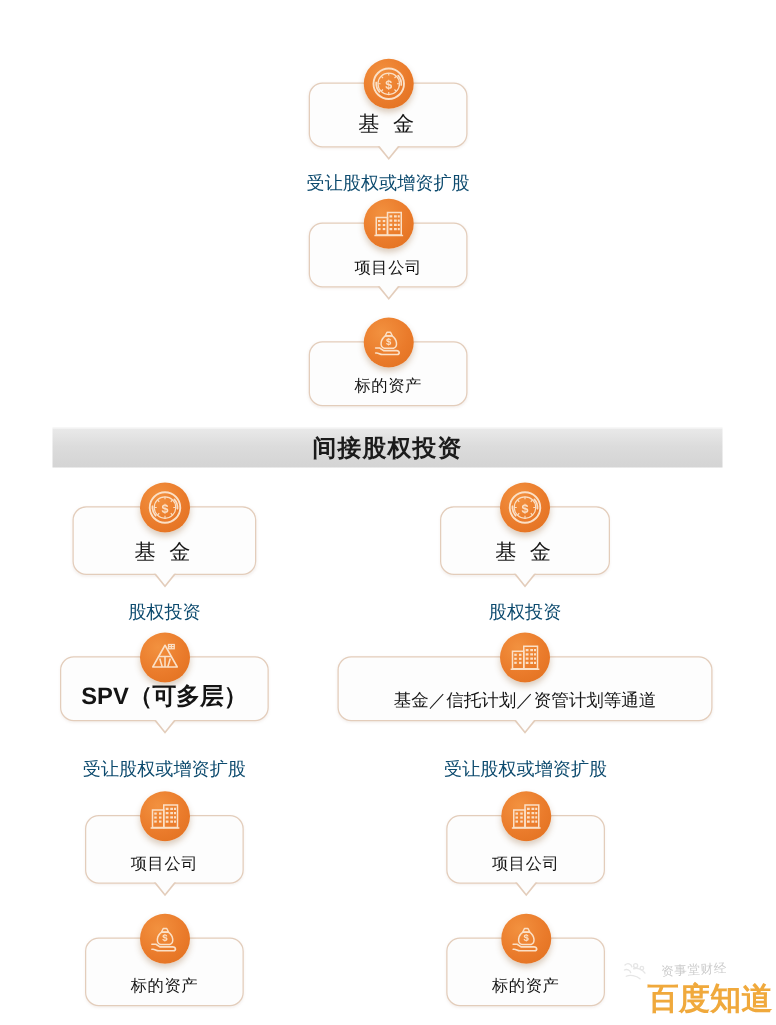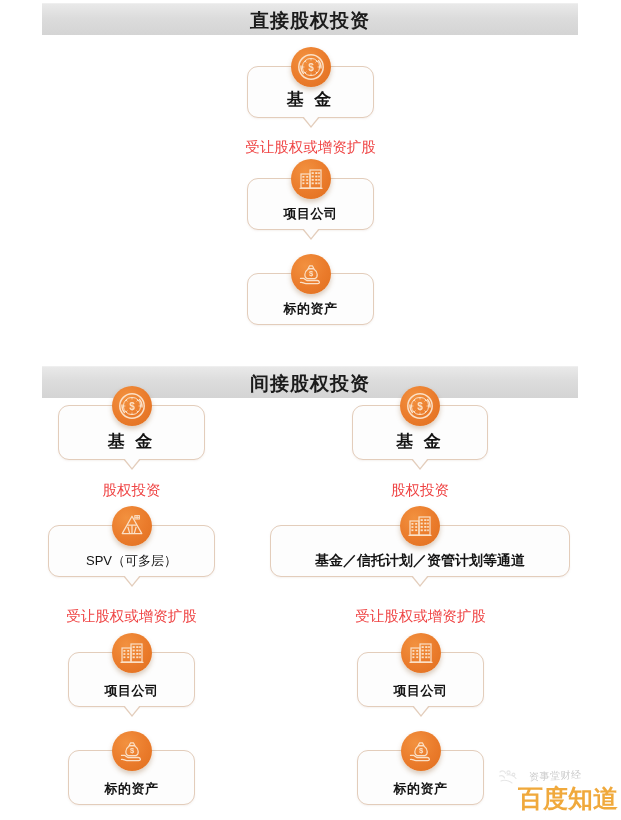--- a/index.html
+++ b/index.html
@@ -160,9 +160,6 @@
 
 <div class="page">
 
-  <div class="section-bar" id="bar-direct">
-    <div class="bar-title">直接股权投资</div>
-  </div>
 
   <div class="node" style="left:247px; top:66px; width:127px; height:52px;">
     <div class="bubble">

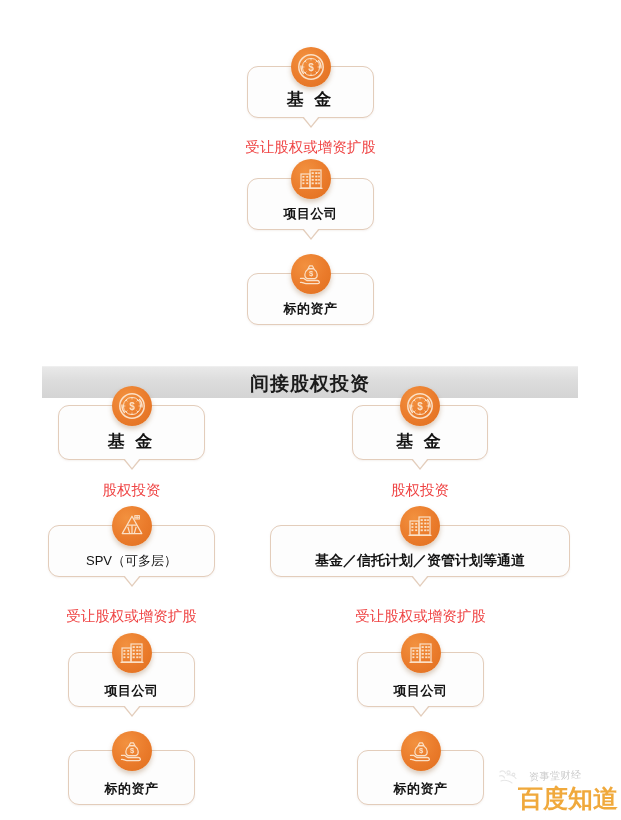--- a/index.html
+++ b/index.html
@@ -80,7 +80,7 @@
     left: 0; right: 0;
     bottom: 8px;
     text-align: center;
-    font-weight: bold;
+    font-weight: normal;
     color: #141414;
     line-height: 1.05;
     white-space: nowrap;

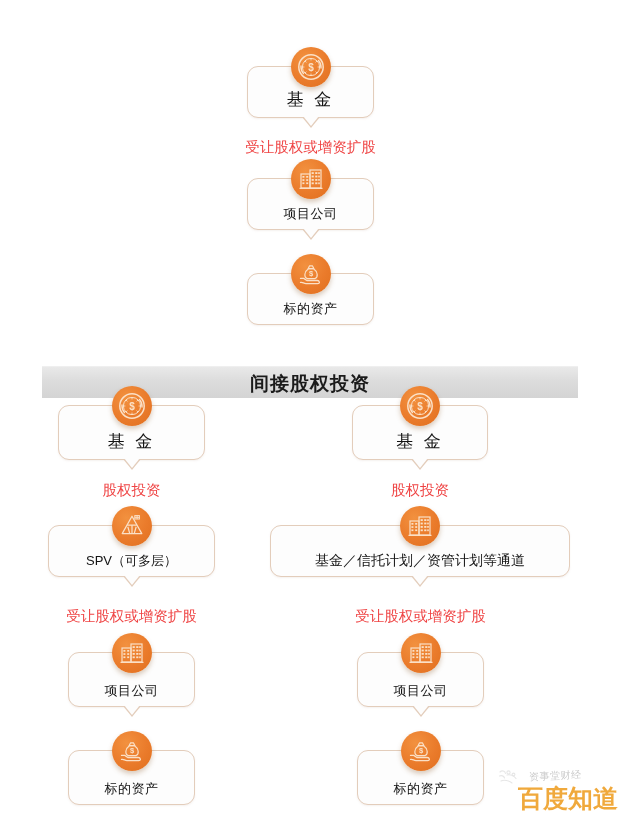--- a/index.html
+++ b/index.html
@@ -110,7 +110,7 @@
     position: absolute;
     text-align: center;
     font-size: 14.5px;
-    color: #ef4444;
+    color: #0c4a6e;
     line-height: 1;
     white-space: nowrap;
     font-weight: normal;

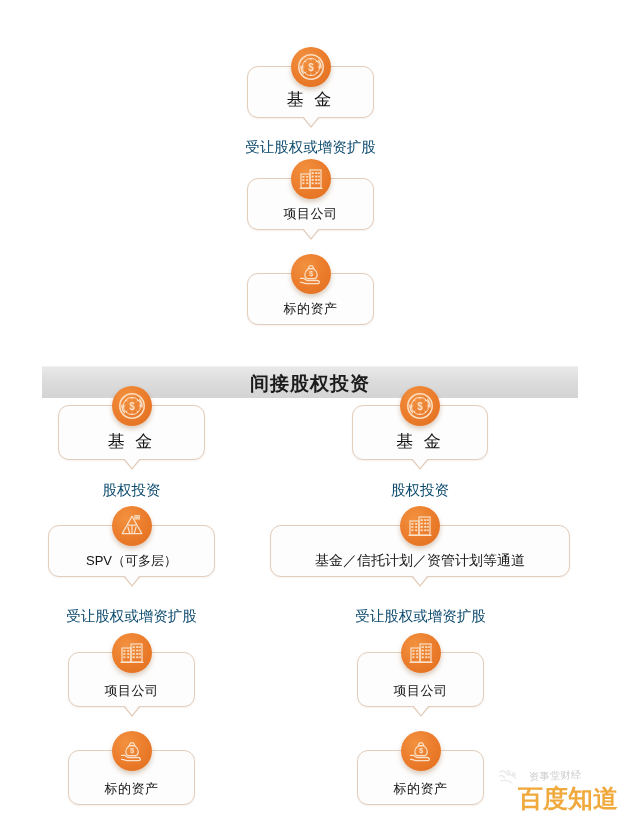--- a/index.html
+++ b/index.html
@@ -37,7 +37,7 @@
     line-height: 1;
   }
   #bar-direct { top: 3px; }
-  #bar-indirect { top: 342px; margin-top: 24px; }
+  #bar-indirect { top: 342px; }
 
   
   .node {

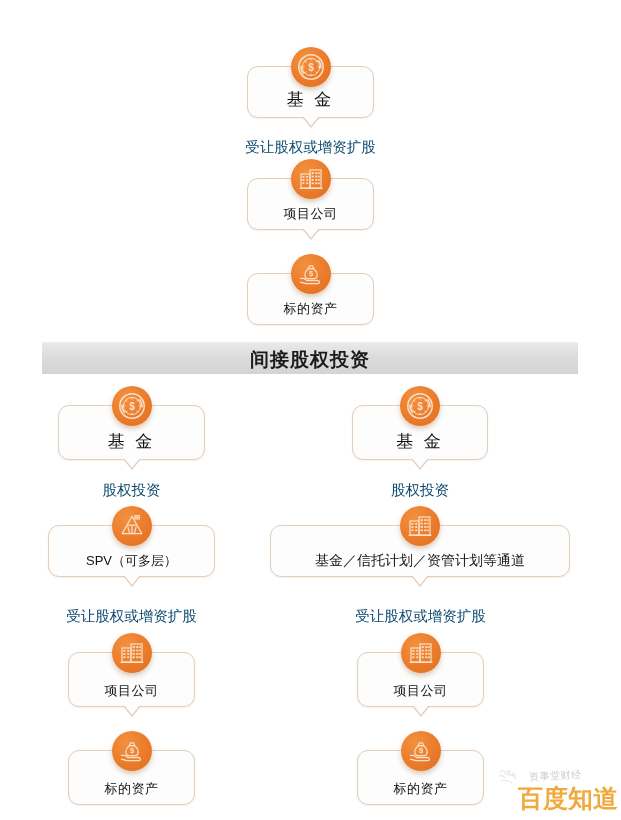--- a/index.html
+++ b/index.html
@@ -88,7 +88,7 @@
   .node .label.sz-reg  { font-size: 17px; letter-spacing: 3px; }
   .node .label.sz-norm { font-size: 13px; letter-spacing: 0.5px; }
   .node .label.sz-wide { font-size: 14px; letter-spacing: 0px; }
-  .node .label.sz-spv  { font-size: 13px; letter-spacing: 0px; font-weight: normal; }
+  .node .label.sz-spv  { font-size: 19px; letter-spacing: 0px; font-weight: bold; }
 
   
   .icon-badge {

